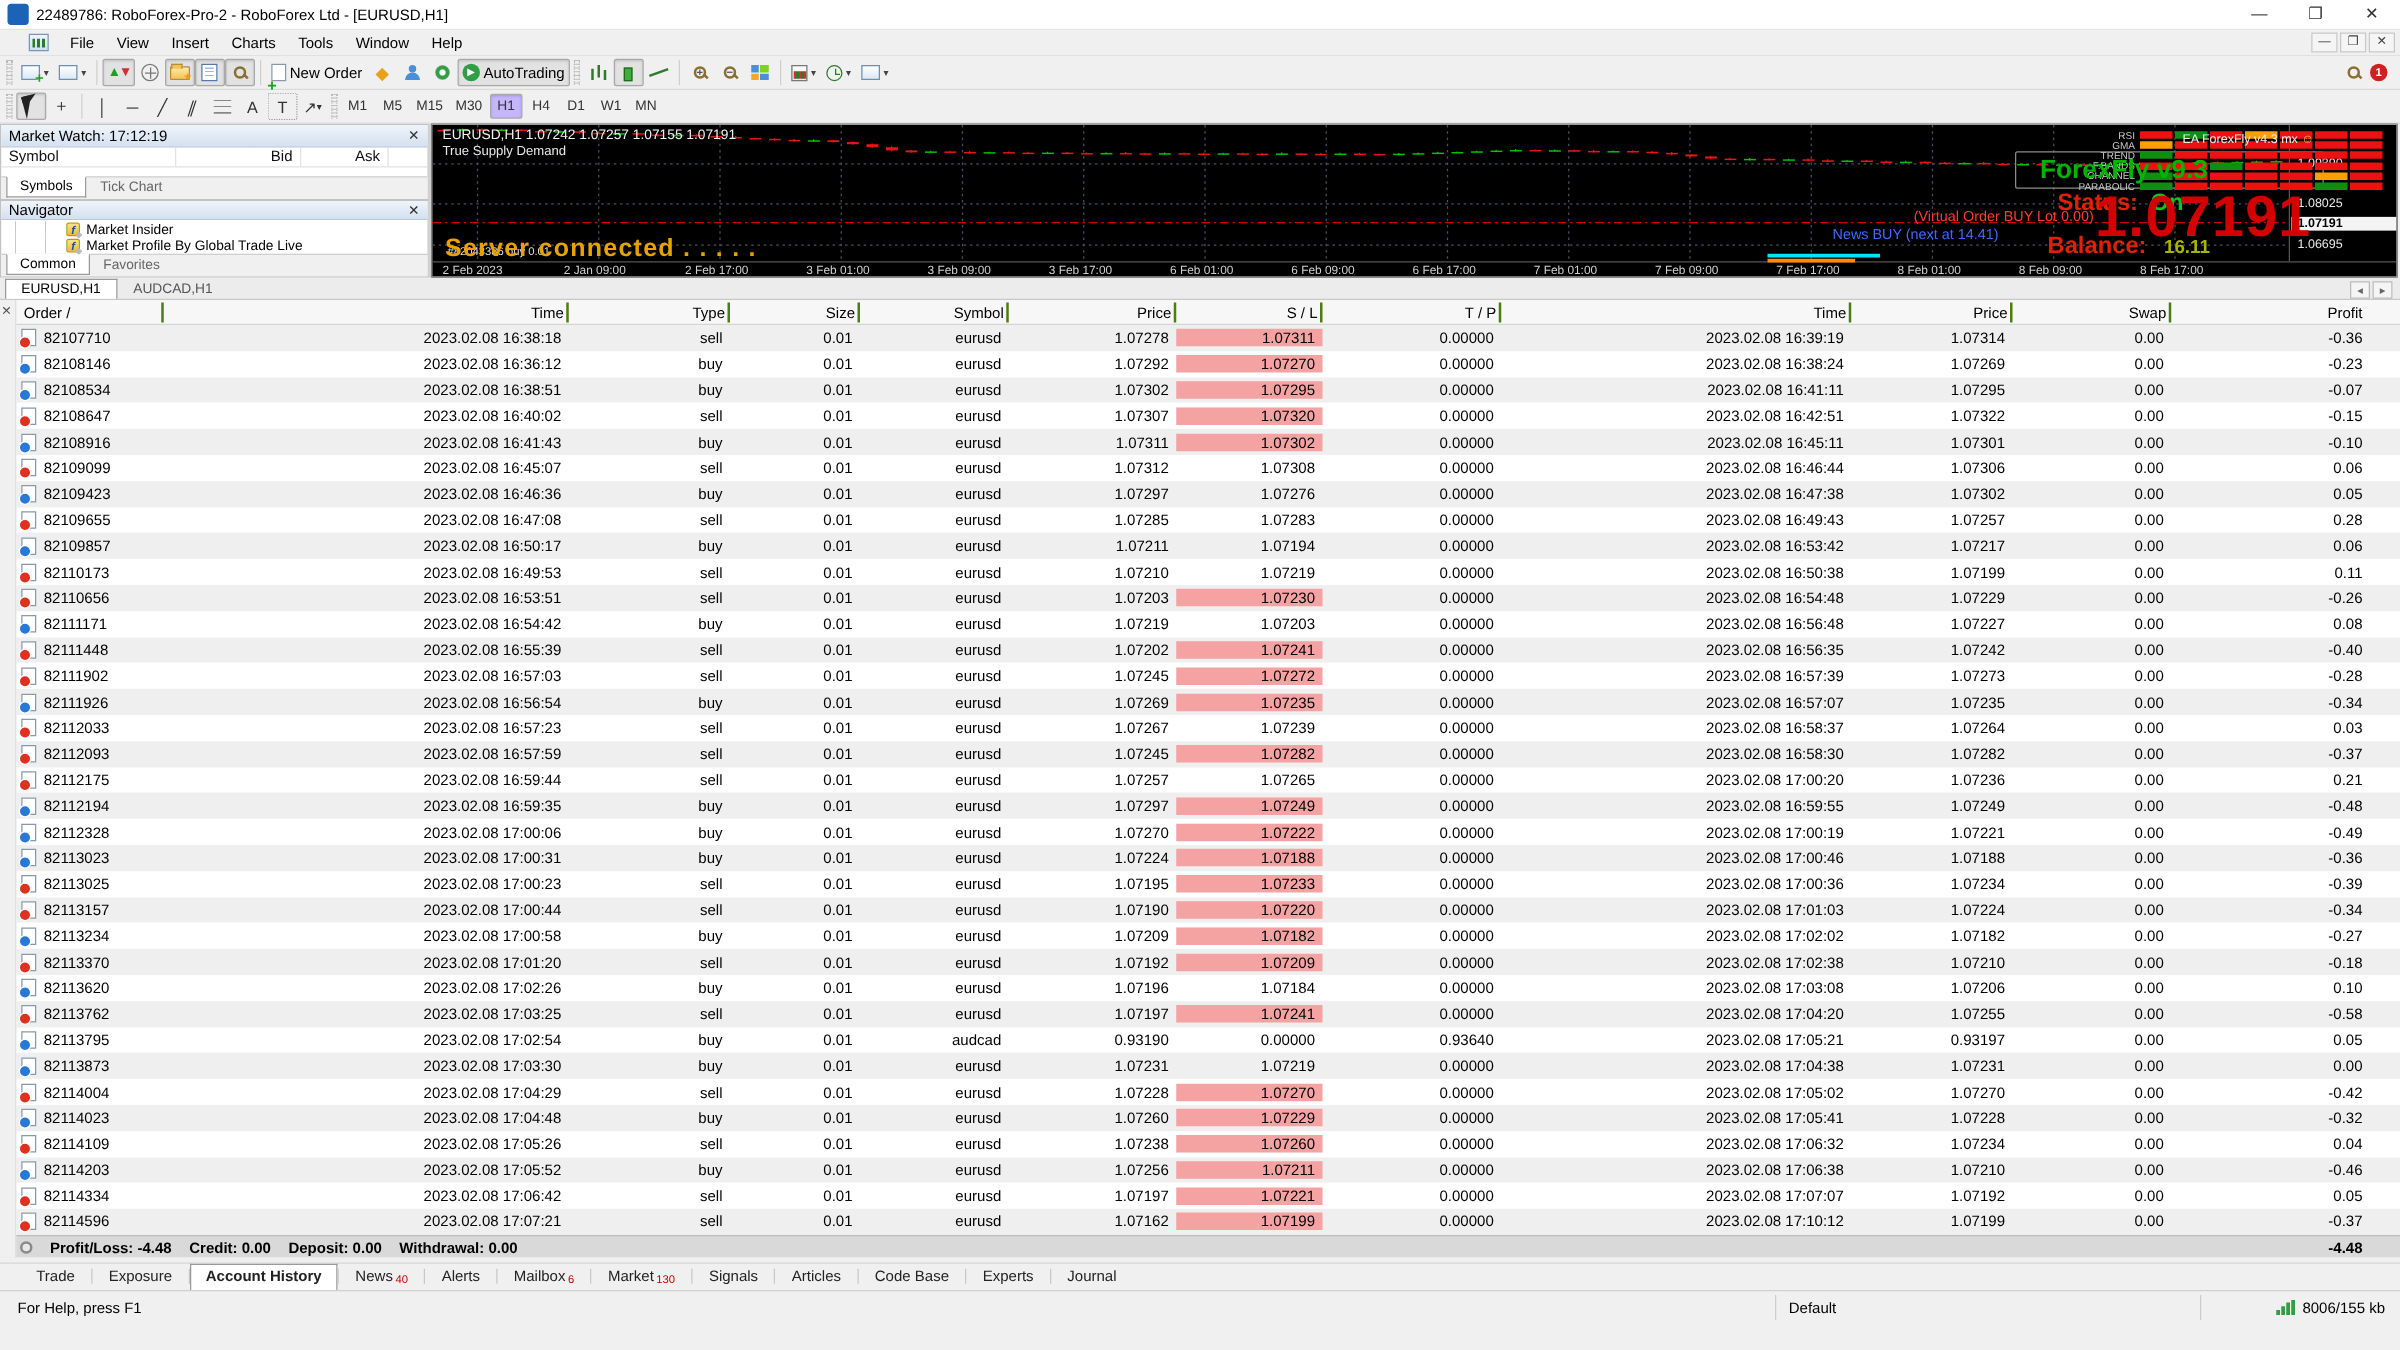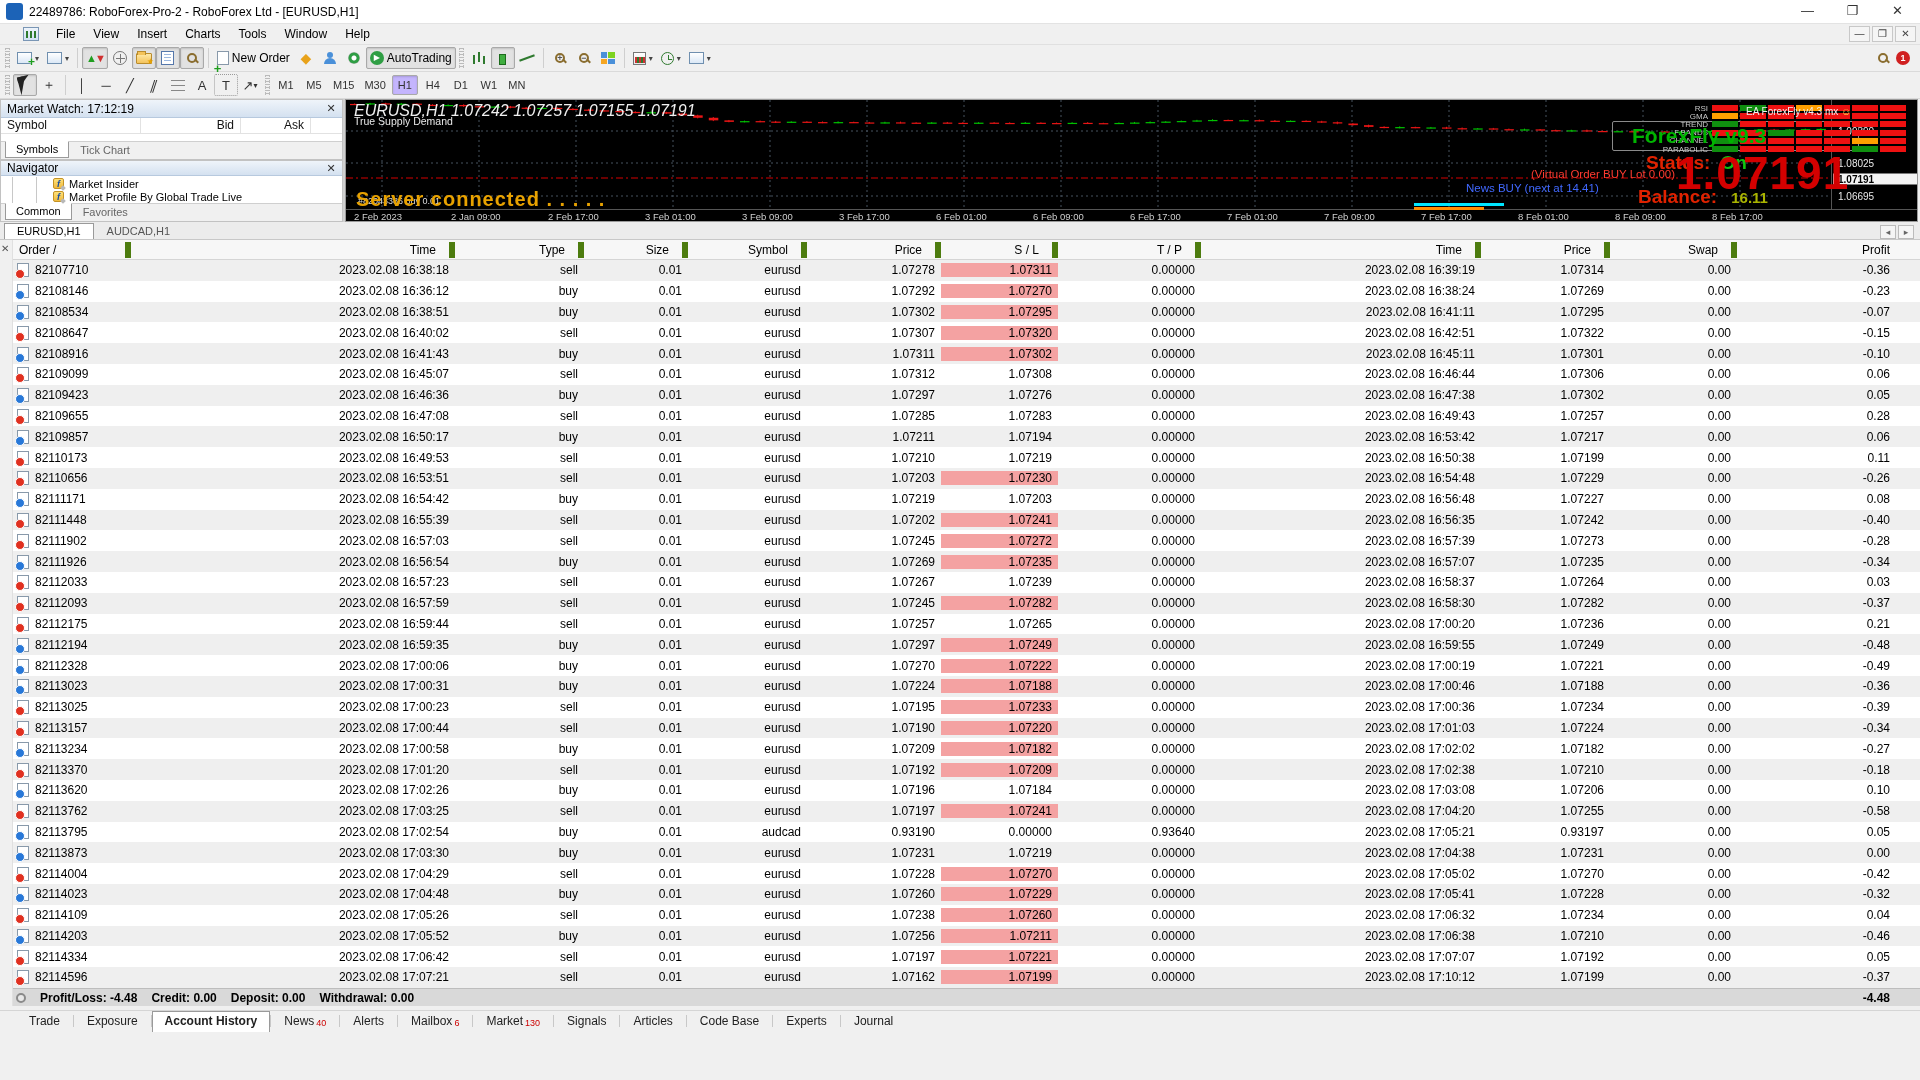--- a/index.html
+++ b/index.html
@@ -116,7 +116,7 @@
   .paxis .pl.boxed { background:#f4f4f4; color:#000; left:1px; right:1px; padding:0 5px; font-weight:bold; }
   .daxis { position:absolute; left:0; top:109px; width:1573px; height:14px; border-top:1px solid #555; }
   .daxis .dl { position:absolute; top:1px; color:#cfcfcf; font-size:9.5px; white-space:nowrap; }
-  .ohlc { position:absolute; left:8px; top:2px; color:#f0f0f0; font-size:16px;font-style:italic; }
+  .ohlc { position:absolute; left:8px; top:2px; color:#f0f0f0; font-size:11px; }
   .tsd { position:absolute; left:8px; top:15px; color:#e8e8e8; font-size:10.5px; }
   .server { position:absolute; left:10px; top:88px; color:#e8a200; font-size:20px; font-weight:bold; letter-spacing:1px; z-index:5; }
   .ordnote { position:absolute; left:12px; top:96px; color:#ddd; font-size:9px; z-index:4; }

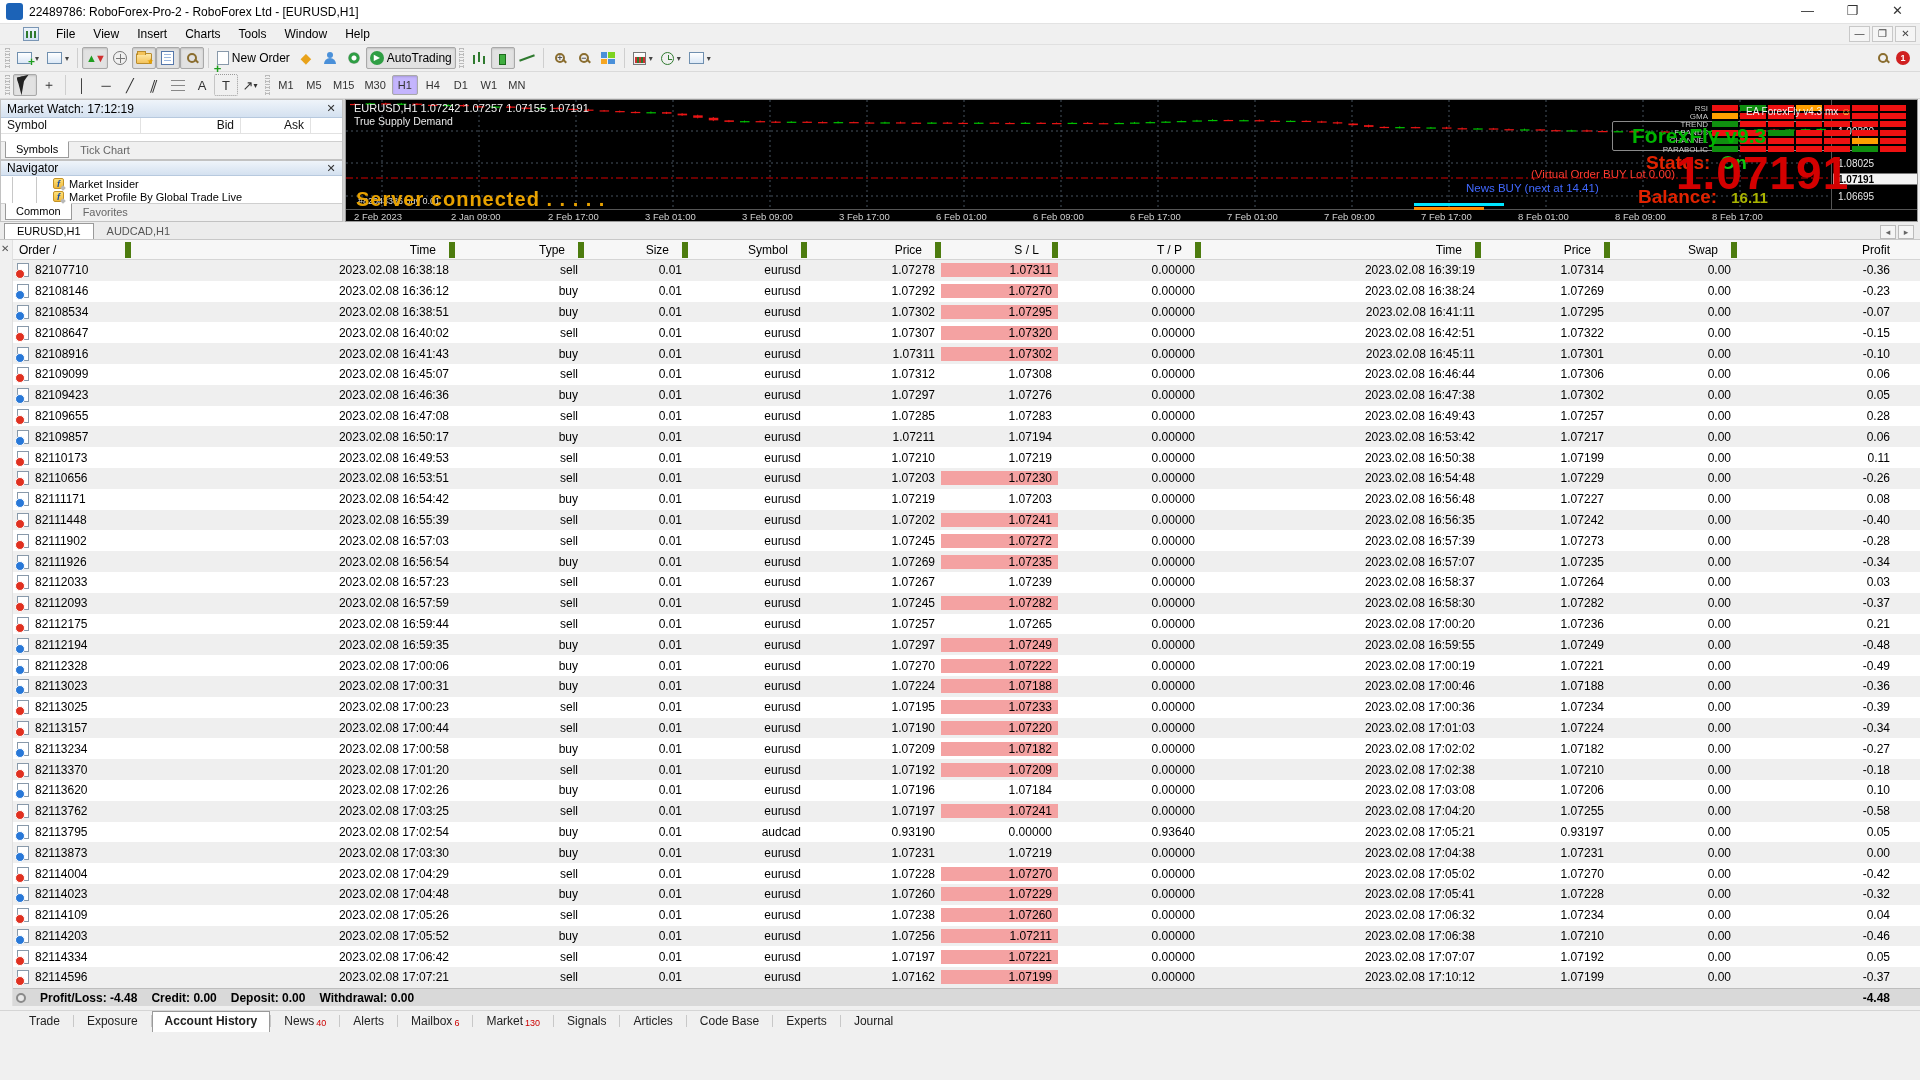--- a/index.html
+++ b/index.html
@@ -151,7 +151,7 @@
   .gutter .x { position:absolute; top:3px; left:1px; font-size:10px; color:#555; }
   .grid12 { display:grid; grid-template-columns:118px 324px 129px 104px 119px 134px 117px 143px 280px 129px 127px 1fr; }
   .thead { height:20px; margin-left:13px; background:#f7f7f7; border-bottom:1px solid #d5d5d5; align-items:center; font-size:12px; }
-  .thead .hc { text-align:right; padding-right:13px; border-right:6px solid #4d7c0f; height:16px; line-height:16px; }
+  .thead .hc { text-align:right; padding-right:2px; border-right:2px solid #4d7c0f; height:16px; line-height:16px; }
   .thead .hc:first-child { text-align:left; padding-left:6px; }
   .thead .hc:last-child { padding-right:30px; border-right:none; }
   .tbody { height:728px; margin-left:13px; overflow:hidden; background:#fff; }

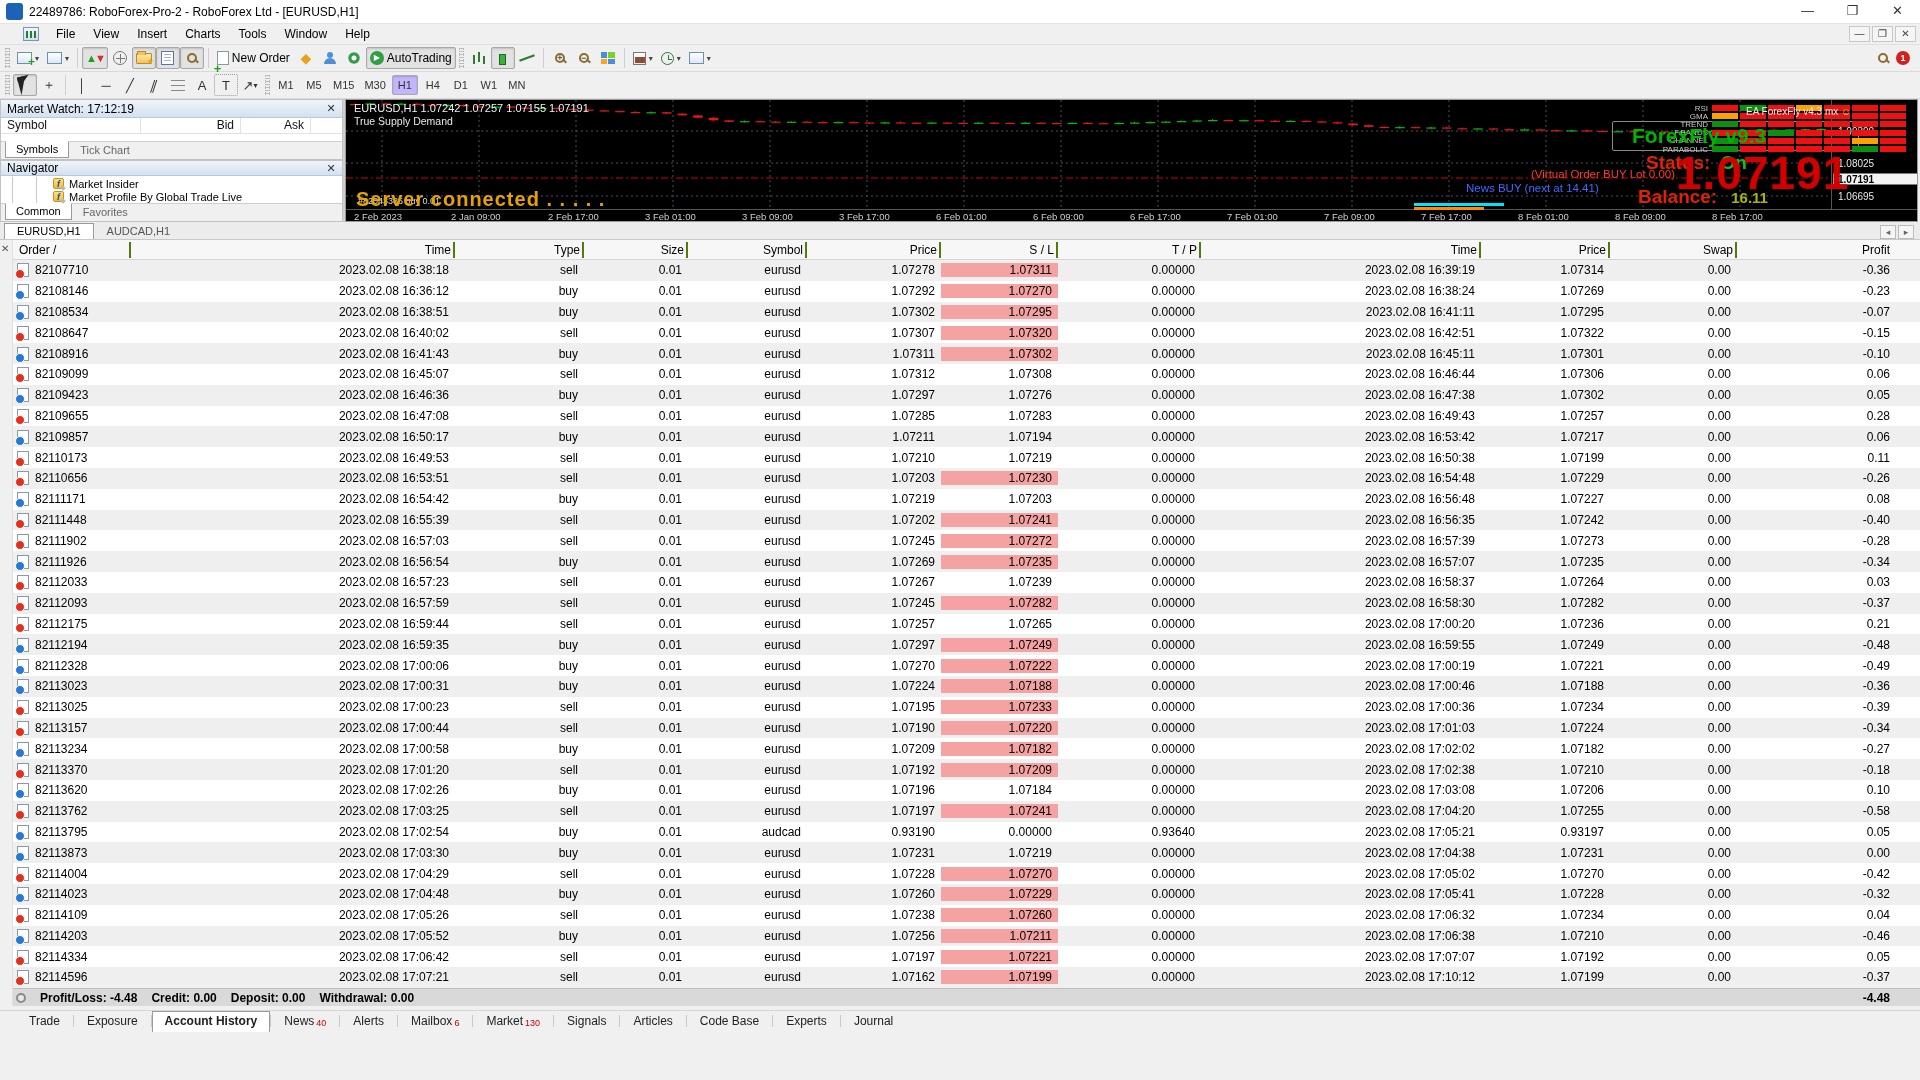--- a/index.html
+++ b/index.html
@@ -1385,6 +1385,20 @@
     </div>
 
 
+  <div class="statusbar">
+    <span class="help">For Help, press F1</span>
+    <span class="sp"></span>
+    <span class="cell profile">Default</span>
+    <span class="cell traffic">
+      <span class="bars">
+          <i></i>
+          <i></i>
+          <i></i>
+          <i></i>
+        </span>
+      <span>8006/155 kb</span>
+    </span>
+  </div>
 </div>
 
 </body></html>

